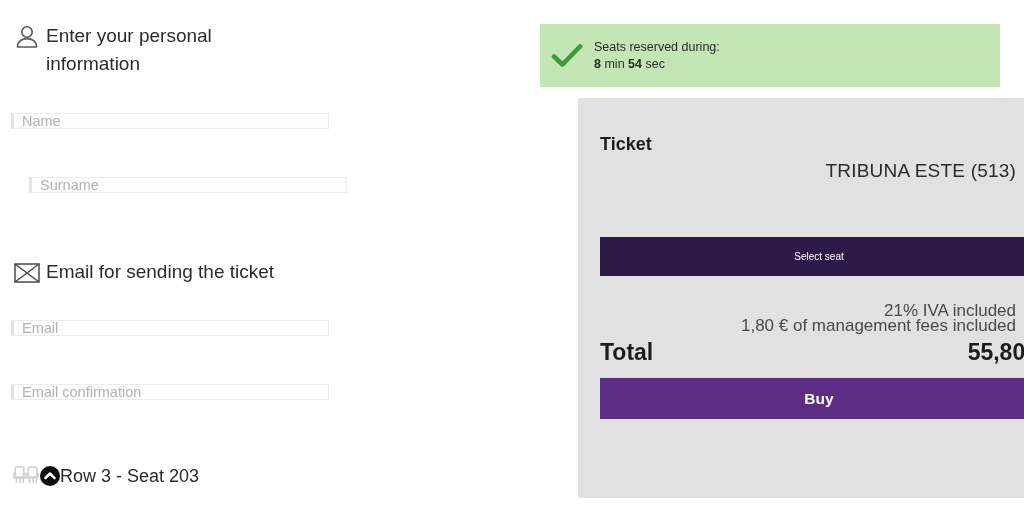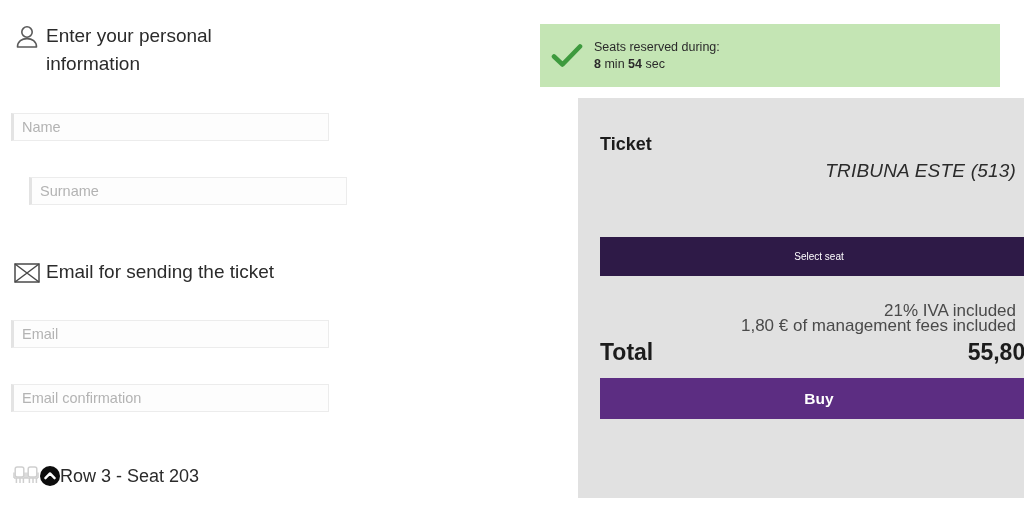--- a/index.html
+++ b/index.html
@@ -54,7 +54,7 @@
     position: absolute;
     left: 11px;
     width: 318px;
-    height: 28px;
+    height: 16px;
     background: #fdfdfd;
     border: 1px solid #ececec;
     border-left: 3px solid #e3e3e3;

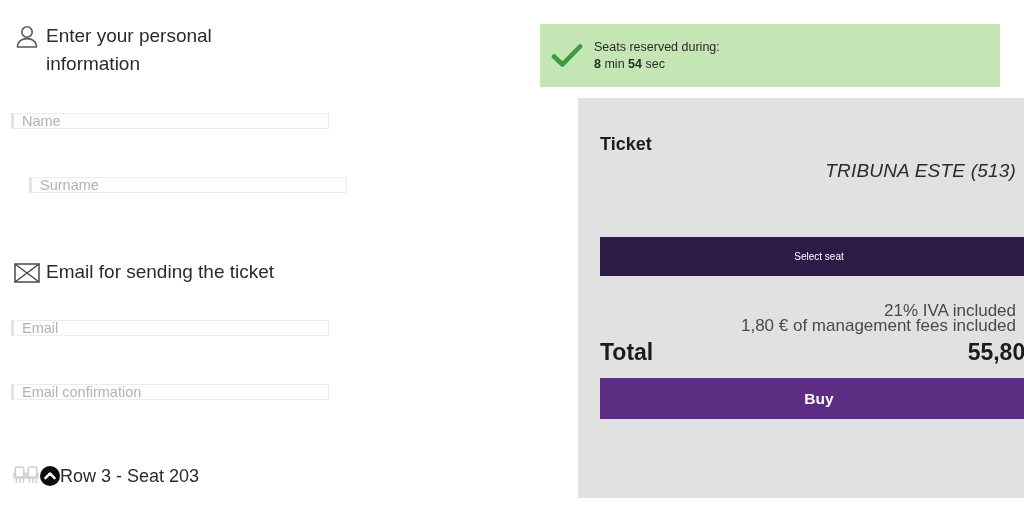--- a/index.html
+++ b/index.html
@@ -160,7 +160,6 @@
     font-size: 19px;
     color: #2b2b2b;
     letter-spacing: .2px;
-    font-style: italic;
   }
 
   

